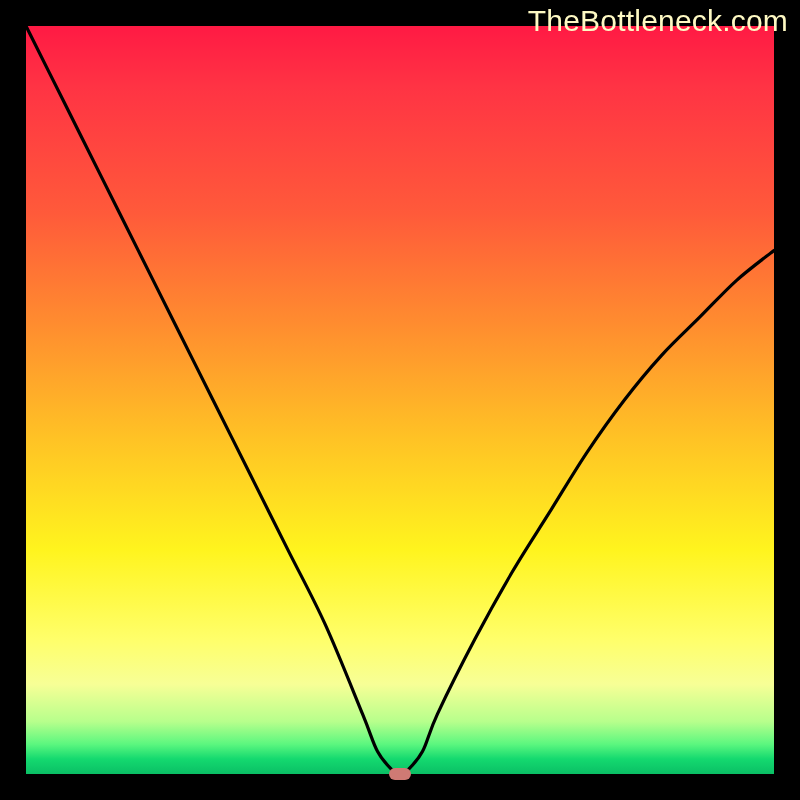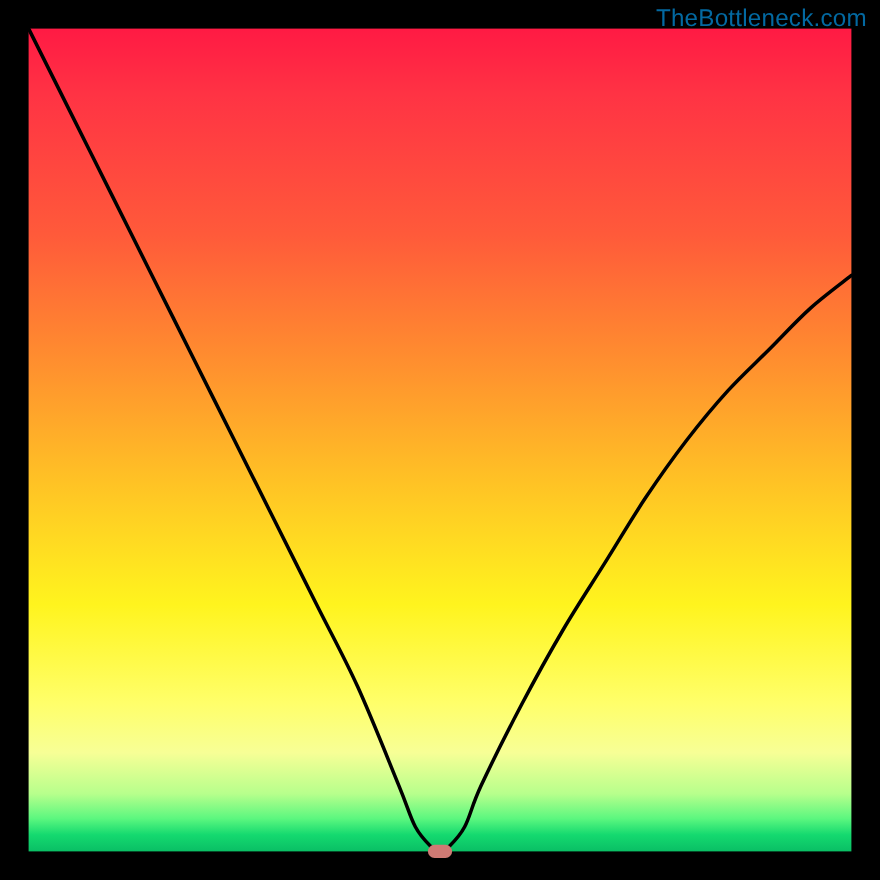--- a/index.html
+++ b/index.html
@@ -43,8 +43,8 @@
     position: absolute;
     top: 4px;
     right: 12px;
-    color: #0369a1;
-    font-size: 22px;
+    color: #fef9c3;
+    font-size: 30px;
     font-weight: 500;
     letter-spacing: 0.2px;
     user-select: none;

